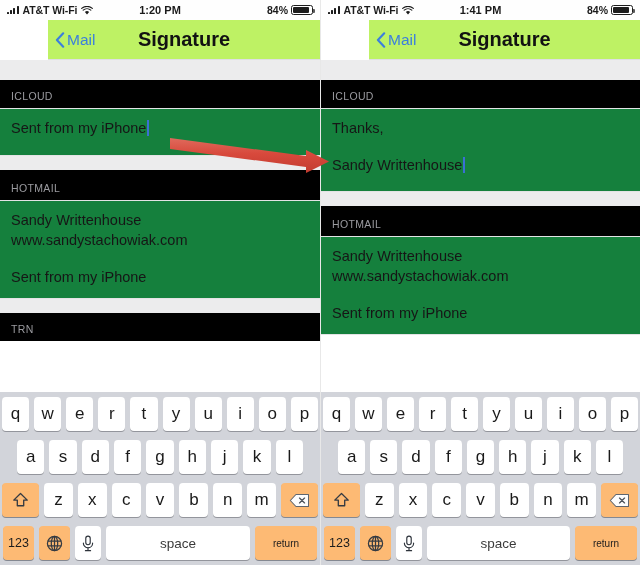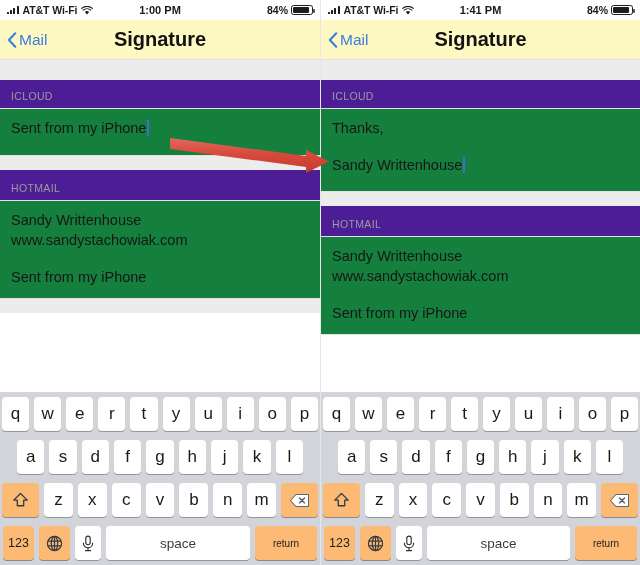--- a/index.html
+++ b/index.html
@@ -178,7 +178,7 @@
           <path d="M0.9 3.2 A10.6 10.6 0 0 1 15.1 3.2" stroke="#1b1b1b" stroke-width="1.5" fill="none" stroke-linecap="round"></path>
         </svg>
       </div>
-      <div class="sb-center">1:00 PM</div>
+      <div class="sb-center">1:20 PM</div>
       <div class="sb-right">
         <span class="battery-pct">84%</span>
         <span class="battery">

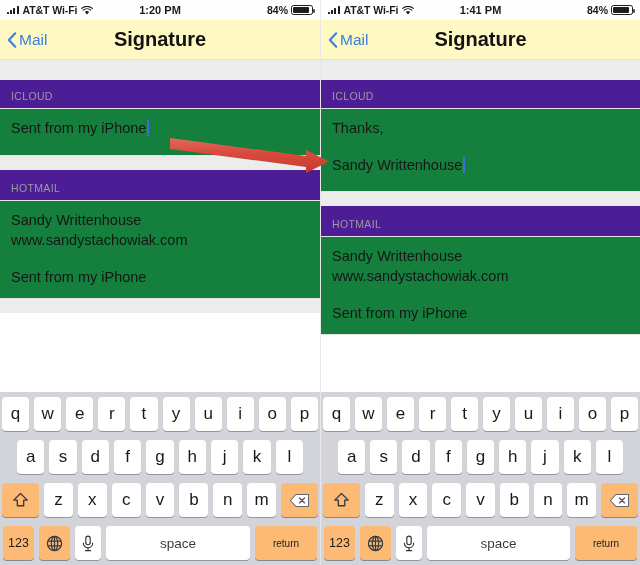--- a/index.html
+++ b/index.html
@@ -64,10 +64,11 @@
   .navbar {
     position: relative;
     height: 40px;
-    background: #fef9c3;
+    background: #bef264;
     display: flex;
     align-items: center;
     border-bottom: 1px solid #dfdfe2;
+    margin-left: 48px;
   }
   .nav-back {
     display: flex; align-items: center; gap: 2px;

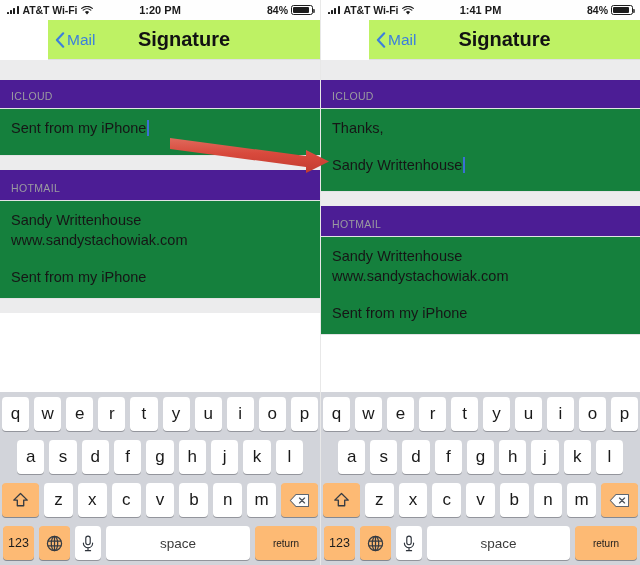--- a/index.html
+++ b/index.html
@@ -90,7 +90,7 @@
   
   .tableview { background: #ececed; }
   .group-header {
-    background: #4c1d95;
+    background: #000000;
     color: #9b9ba0;
     font-size: 10.5px;
     letter-spacing: .35px;

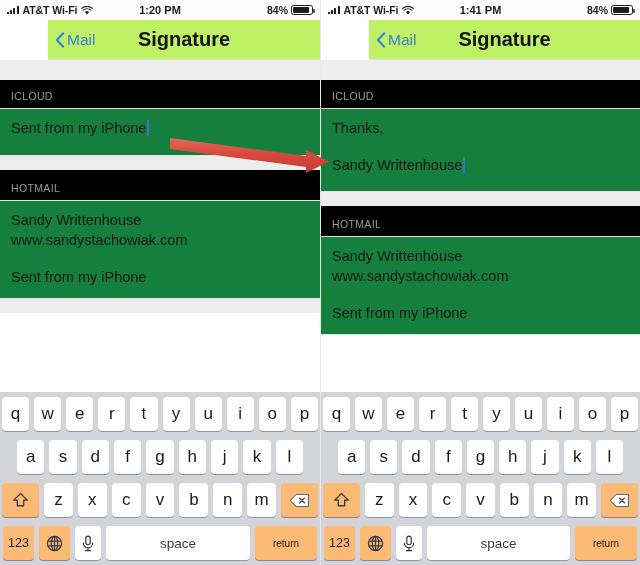--- a/index.html
+++ b/index.html
@@ -213,6 +213,7 @@
         <div class="sig-line">Sent from my iPhone</div>
       </div>
       <div class="spacer-sm"></div>
+      <div class="group-header" style="height:28px">TRN</div>
     </div>
 
     <div class="keyboard">

